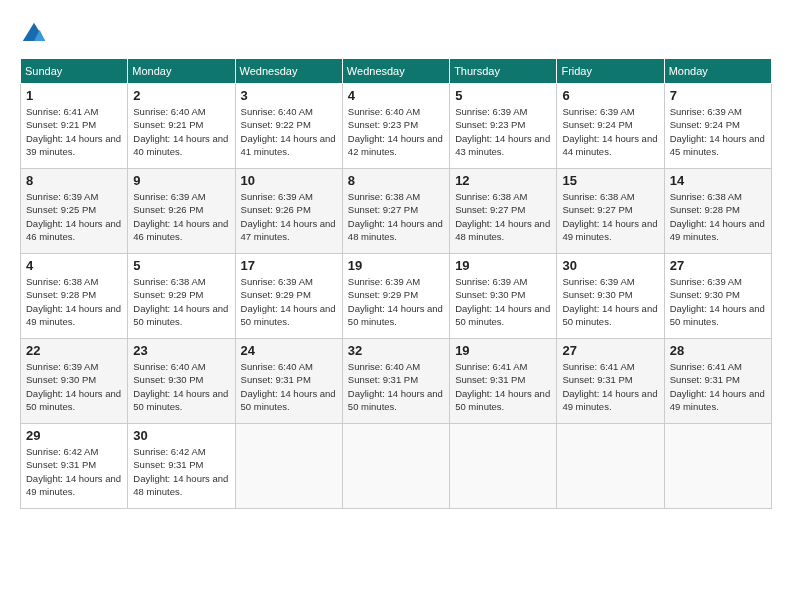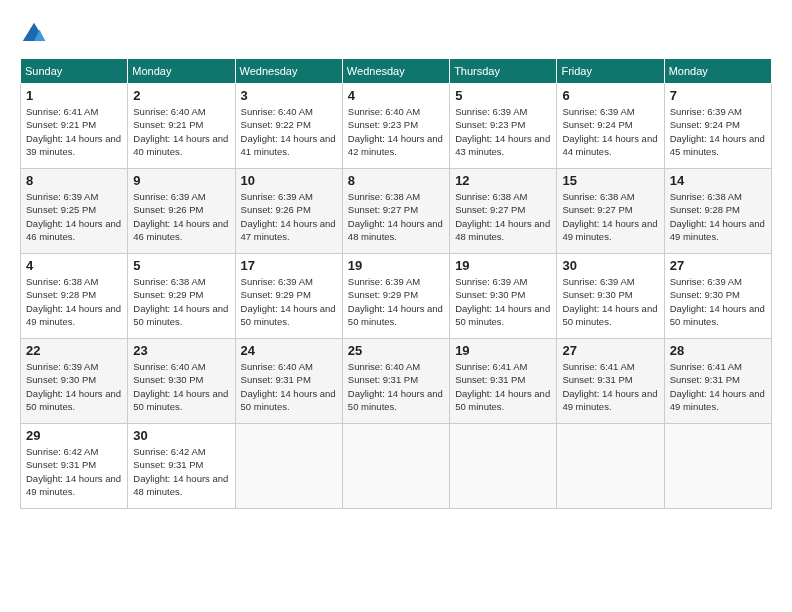--- a/index.html
+++ b/index.html
@@ -232,7 +232,7 @@
           <div class="day-info">Sunrise: 6:40 AM<br>Sunset: 9:31 PM<br>Daylight: 14 hours and 50 minutes.</div>
         </td>
         <td>
-          <span class="day-num">25</span>
+          <span class="day-num">32</span>
           <div class="day-info">Sunrise: 6:40 AM<br>Sunset: 9:31 PM<br>Daylight: 14 hours and 50 minutes.</div>
         </td>
         <td>

